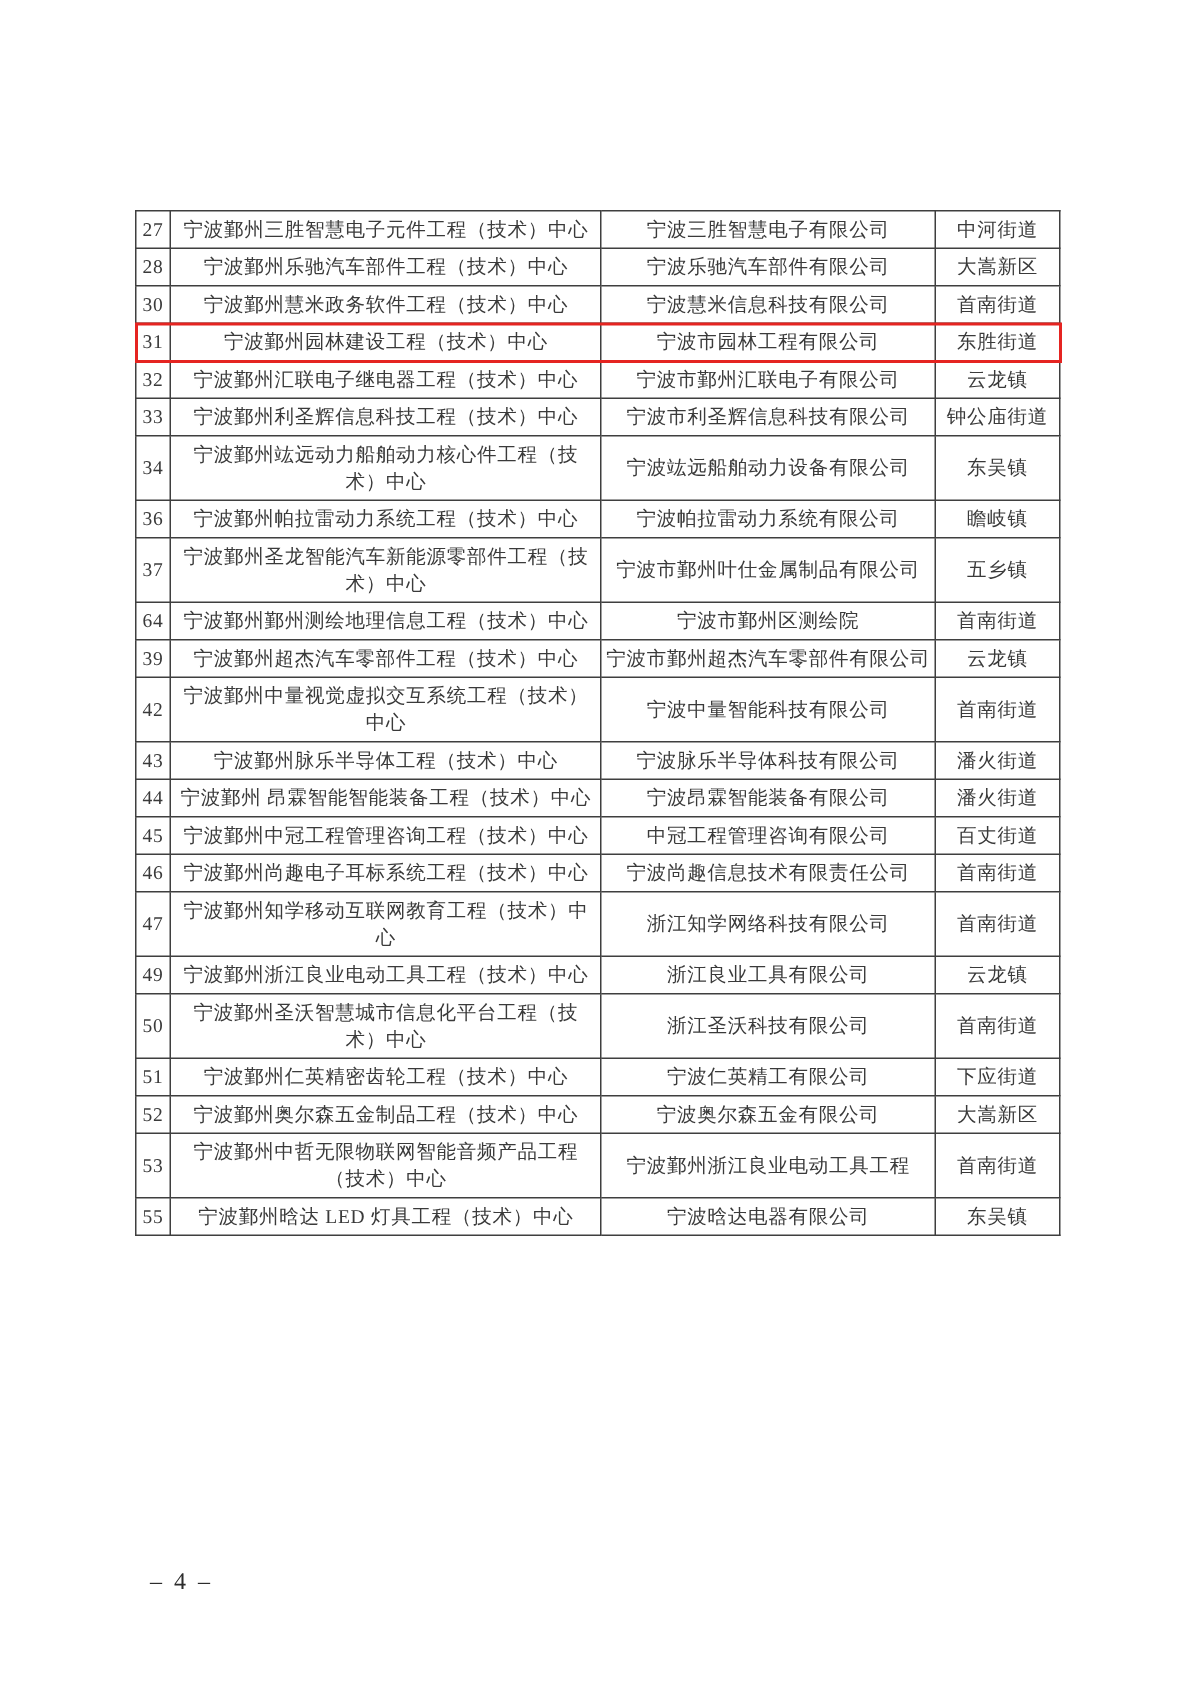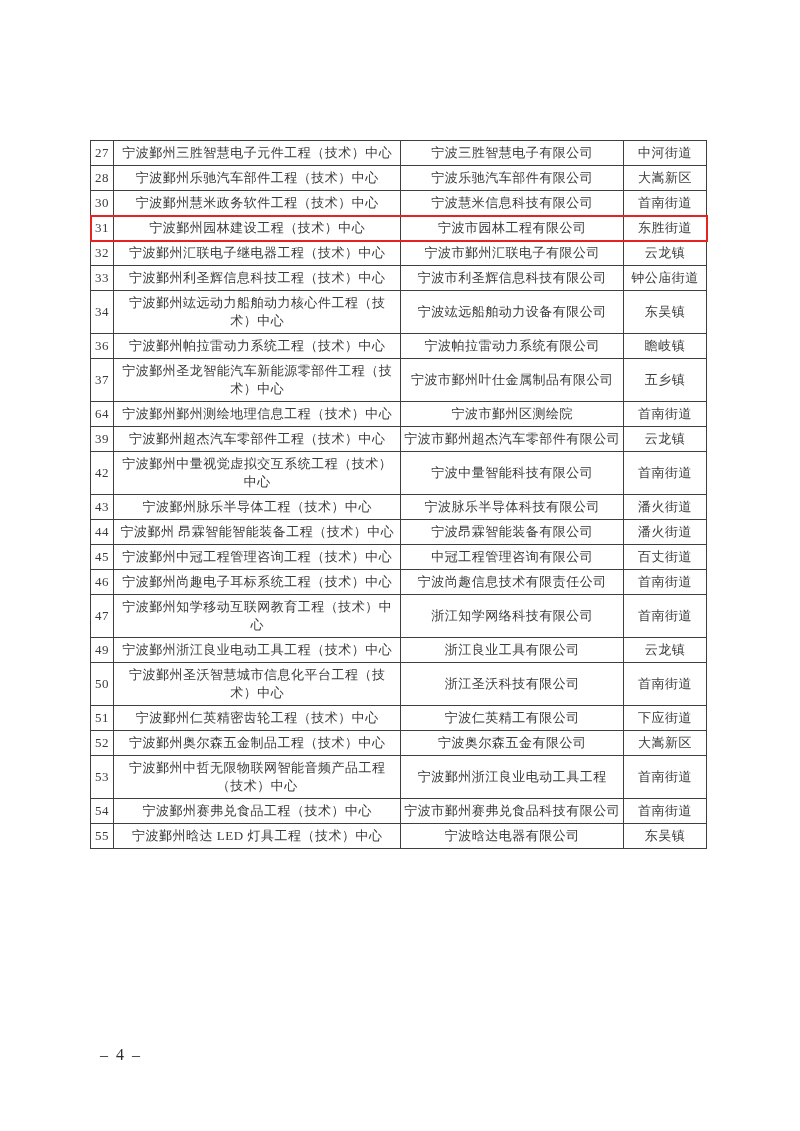--- a/index.html
+++ b/index.html
@@ -189,12 +189,6 @@
         <td>首南街道</td>
       </tr>
       <tr>
-        <td>54</td>
-        <td>宁波鄞州赛弗兑食品工程（技术）中心</td>
-        <td>宁波市鄞州赛弗兑食品科技有限公司</td>
-        <td>首南街道</td>
-      </tr>
-      <tr>
         <td>55</td>
         <td>宁波鄞州晗达 LED 灯具工程（技术）中心</td>
         <td>宁波晗达电器有限公司</td>

